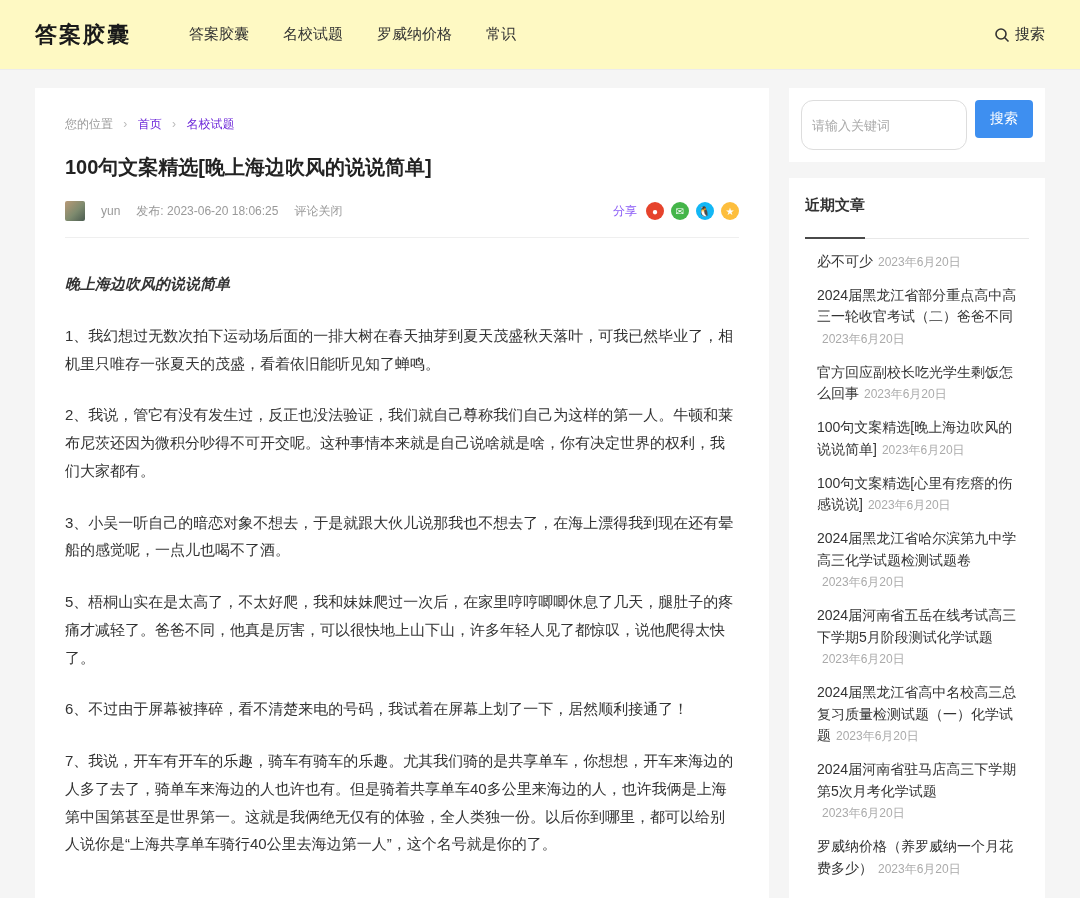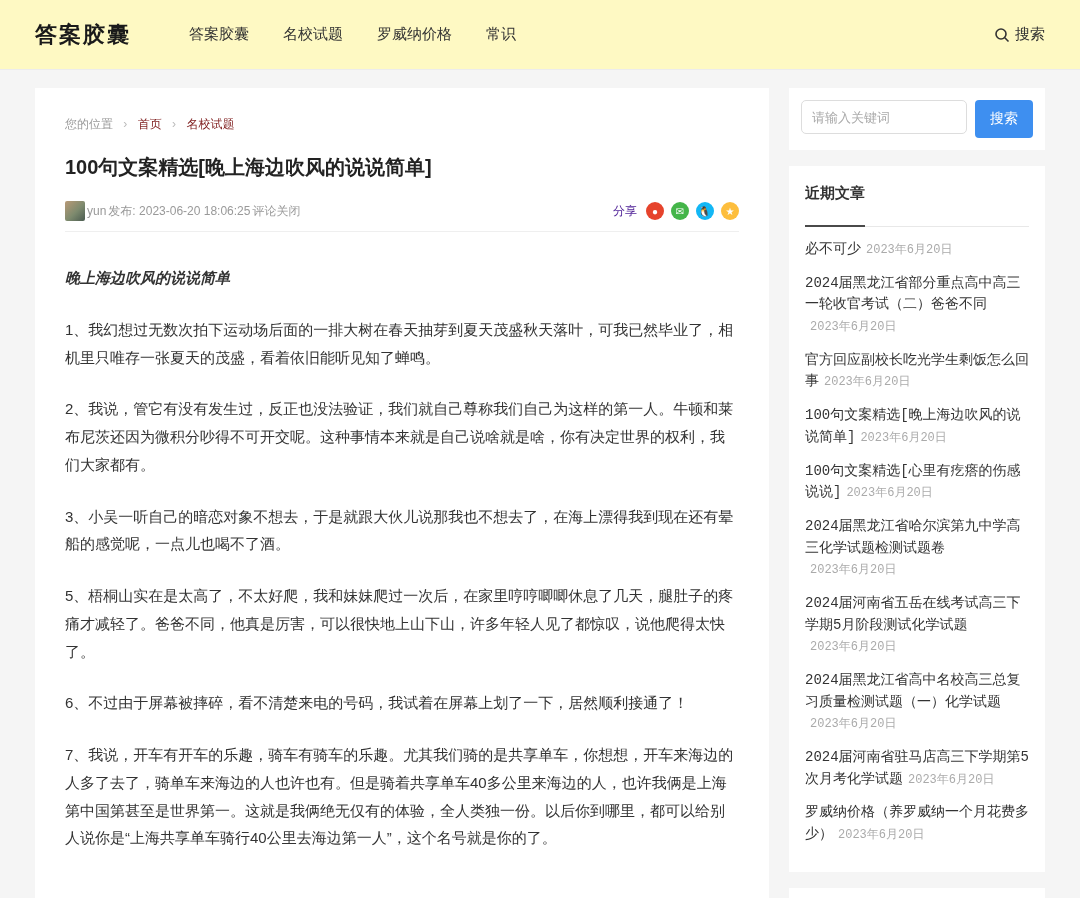--- a/index.html
+++ b/index.html
@@ -31,7 +31,7 @@
 
   
   .breadcrumb { font-size: 12px; color: #999; margin-bottom: 20px; }
-  .breadcrumb a { color: #7f1d1d; }
+  .breadcrumb a { color: #6d28d9; }
   .breadcrumb .sep { margin: 0 7px; color: #bbb; }
 
   

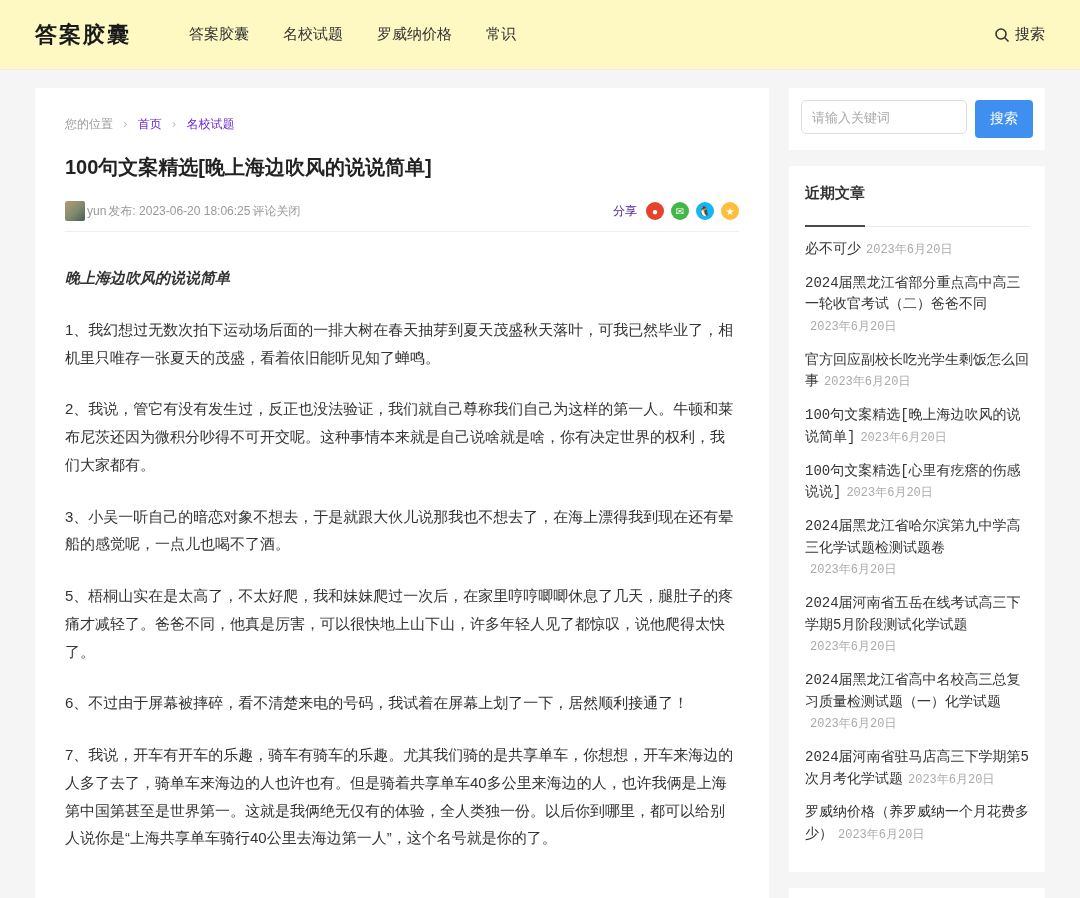--- a/index.html
+++ b/index.html
@@ -50,7 +50,7 @@
   
   .search-card { padding: 12px; display: flex; gap: 8px; }
   .search-card input {
-    flex: 1; height: 34px; border: 1px solid #ddd; border-radius: 5px;
+    flex: 1; height: 50px; border: 1px solid #ddd; border-radius: 12px;
     padding: 0 10px; font-size: 13px; color: #333; outline: none; min-width: 0;
     font-family: "Liberation Sans", "DejaVu Sans", sans-serif;
   }

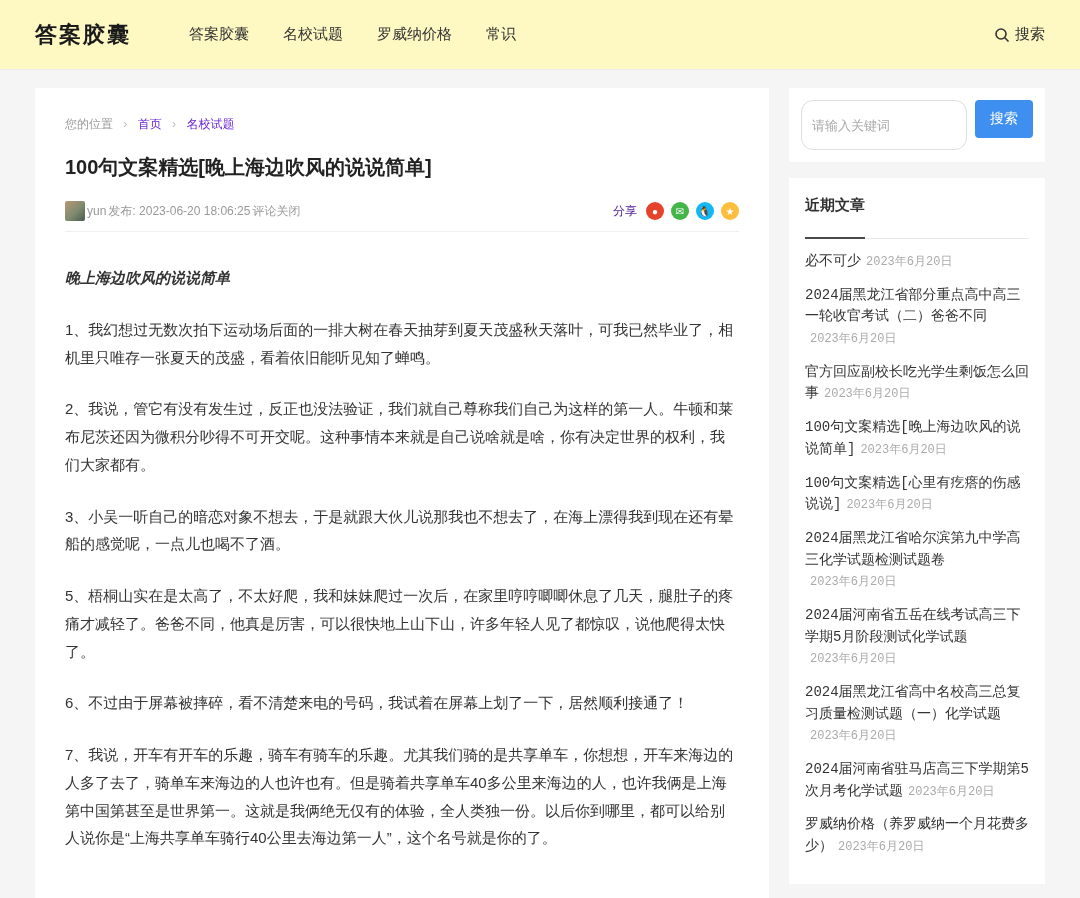--- a/index.html
+++ b/index.html
@@ -36,7 +36,7 @@
 
   
   h1.article-title { font-size: 20px; font-weight: bold; color: #222; margin: 0 0 20px 0; line-height: 1.4; }
-  .meta { display: flex; align-items: center; gap: 2px; font-size: 12px; color: #999; padding-bottom: 10px; border-bottom: 1px solid #efefef; justify-content: space-between; }
+  .meta { display: flex; align-items: center; gap: 16px; font-size: 12px; color: #999; padding-bottom: 16px; border-bottom: 1px solid #efefef; justify-content: space-between; }
   .avatar { width: 20px; height: 20px; border-radius: 2px; background: linear-gradient(135deg, #b99a77 0%, #7d8a6e 55%, #4a5b50 100%); flex: 0 0 auto; }
   .share { margin-left: auto; display: flex; align-items: center; gap: 7px; }
   .share-label { color: #4c1d95; margin-right: 2px; }

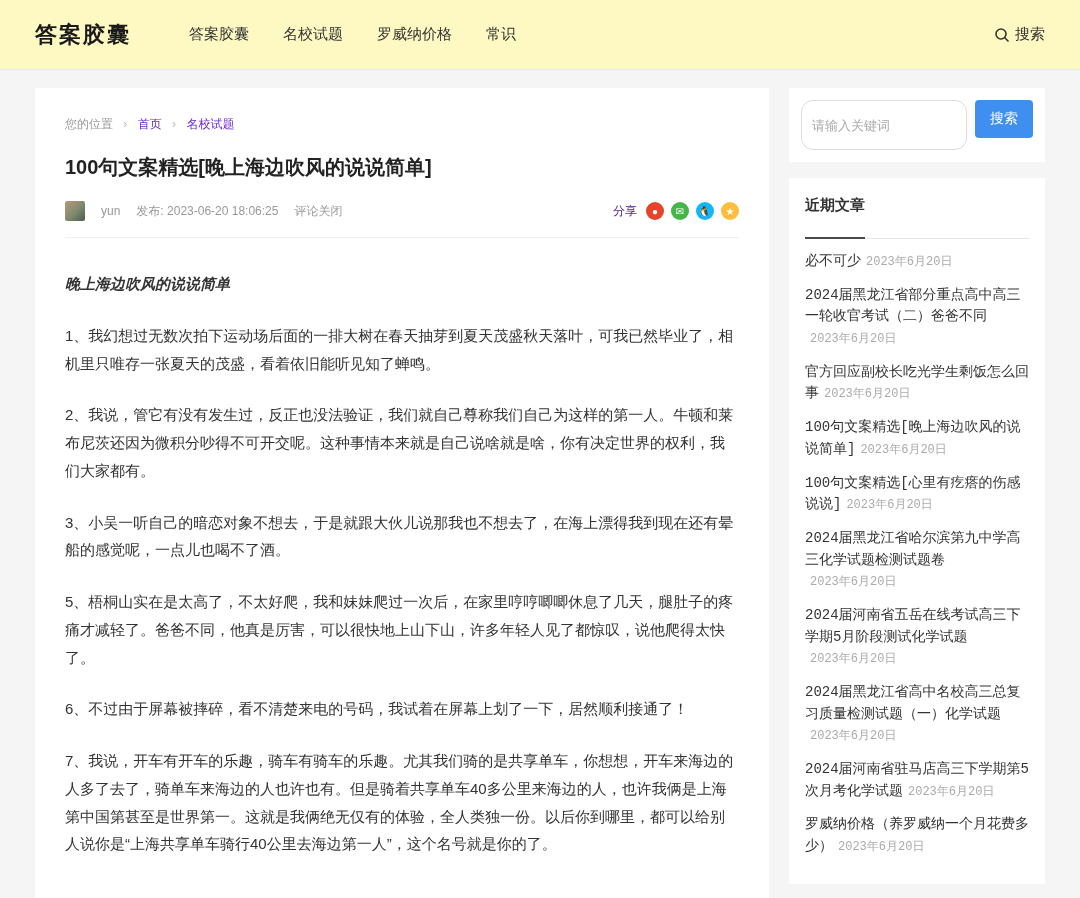--- a/index.html
+++ b/index.html
@@ -39,7 +39,7 @@
   .meta { display: flex; align-items: center; gap: 16px; font-size: 12px; color: #999; padding-bottom: 16px; border-bottom: 1px solid #efefef; justify-content: space-between; }
   .avatar { width: 20px; height: 20px; border-radius: 2px; background: linear-gradient(135deg, #b99a77 0%, #7d8a6e 55%, #4a5b50 100%); flex: 0 0 auto; }
   .share { margin-left: auto; display: flex; align-items: center; gap: 7px; }
-  .share-label { color: #4c1d95; margin-right: 2px; }
+  .share-label { color: #8b5cf6; margin-right: 2px; }
   .share-icon { width: 18px; height: 18px; border-radius: 50%; display: flex; align-items: center; justify-content: center; color: #fff; font-size: 10px; cursor: pointer; }
 
   

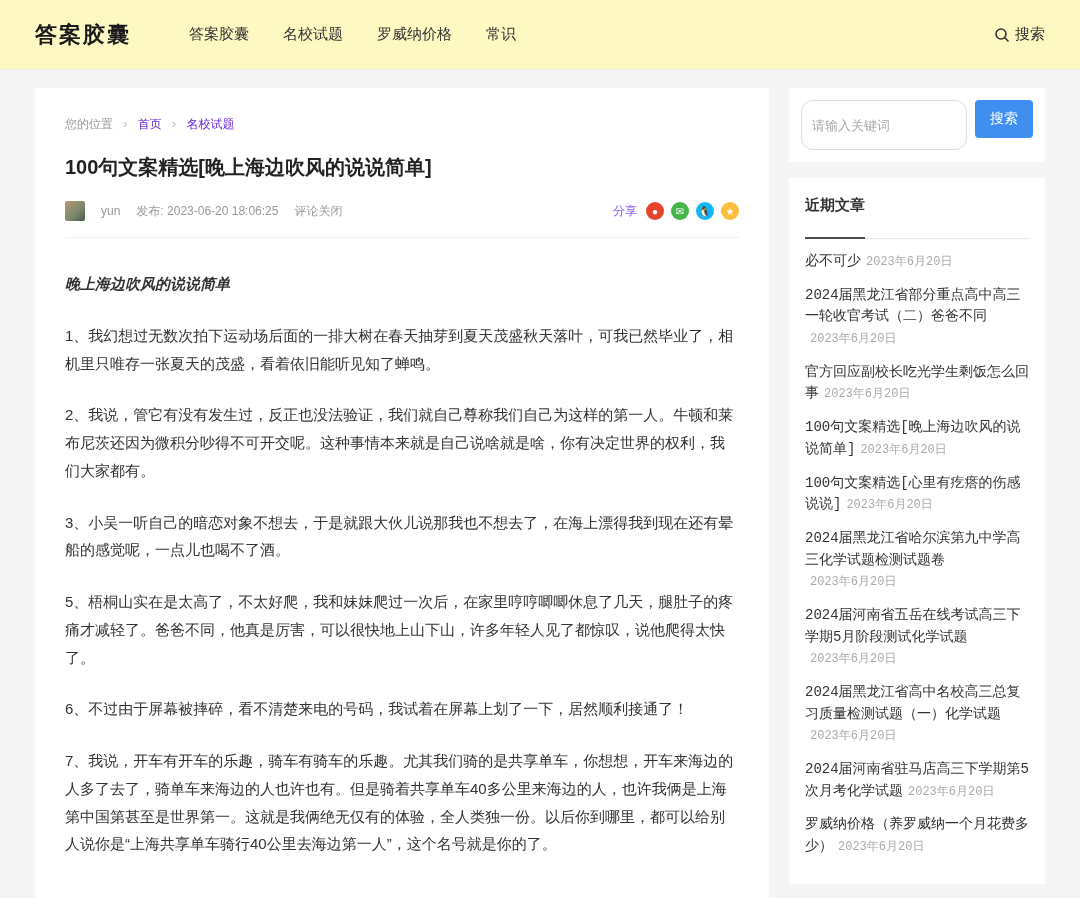--- a/index.html
+++ b/index.html
@@ -66,7 +66,7 @@
   .side-title-row { border-bottom: 1px solid #e8e8e8; margin-bottom: 6px; }
   .side-title { display: inline-block; font-size: 15px; font-weight: bold; color: #333; padding-bottom: 22px; border-bottom: 2px solid #4a4a4a; margin-bottom: -1px; }
   .recent-list { list-style: none; margin: 0; padding: 0; }
-  .recent-list li { font-size: 14px; line-height: 1.55; color: #333; margin: 12px 0; font-family: Liberation Mono, monospace; }
+  .recent-list li { font-size: 14px; line-height: 1.55; color: #333; margin: 12px 12px; }
   .recent-list a { color: #333; }
   .recent-list .date { color: #aaa; font-size: 12px; margin-left: 5px; white-space: nowrap; }
   .archive-card { min-height: 120px; }

